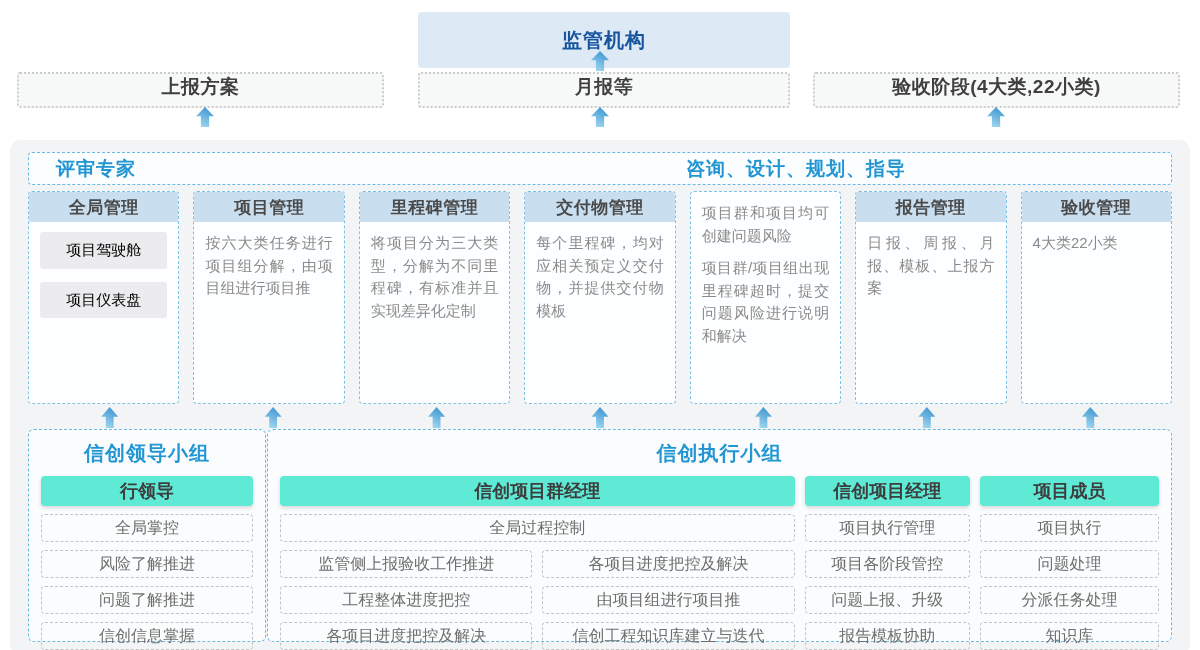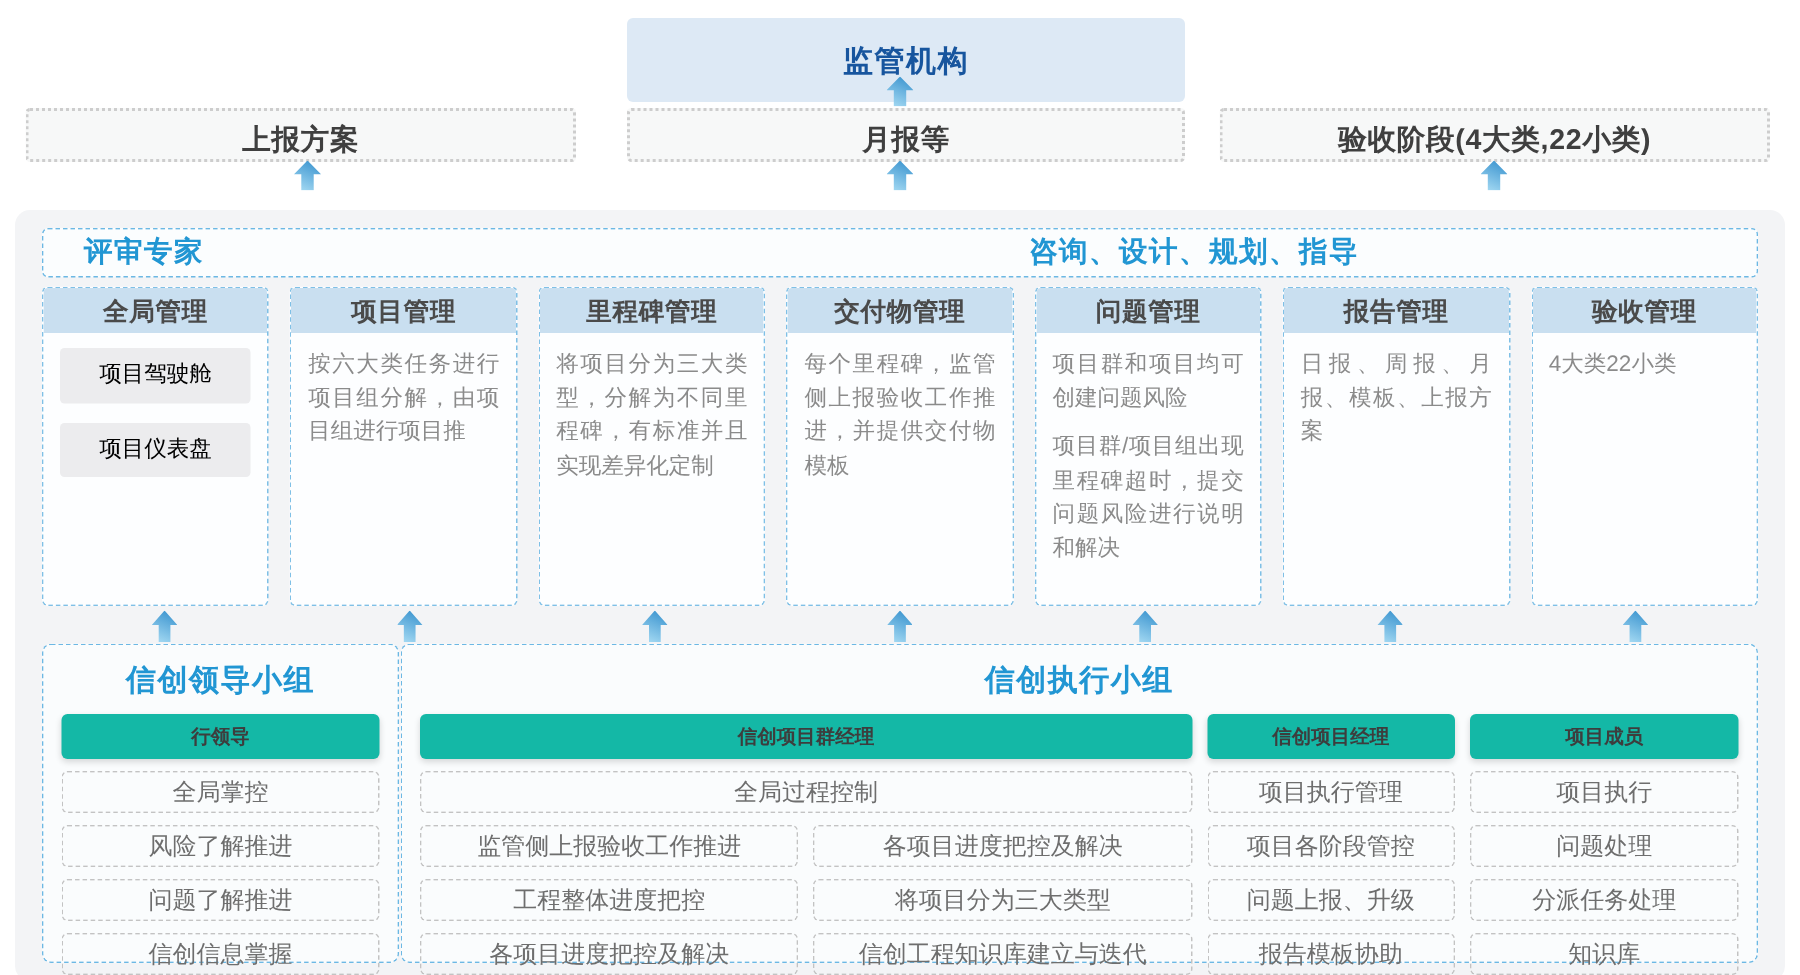--- a/index.html
+++ b/index.html
@@ -21,7 +21,7 @@
   .r2box {
     position:absolute; top:72px; height:36px;
     background:#f7f8f8; border:2px dotted #cdcdcd; border-radius:3px;
-    display:flex; align-items:flex-end; justify-content:center;
+    display:flex; align-items:flex-start; justify-content:center;
     color:#3f3f3f; font-weight:bold; font-size:19px; letter-spacing:0.5px;
   }
   #r2a { left:17px;  width:367px; }

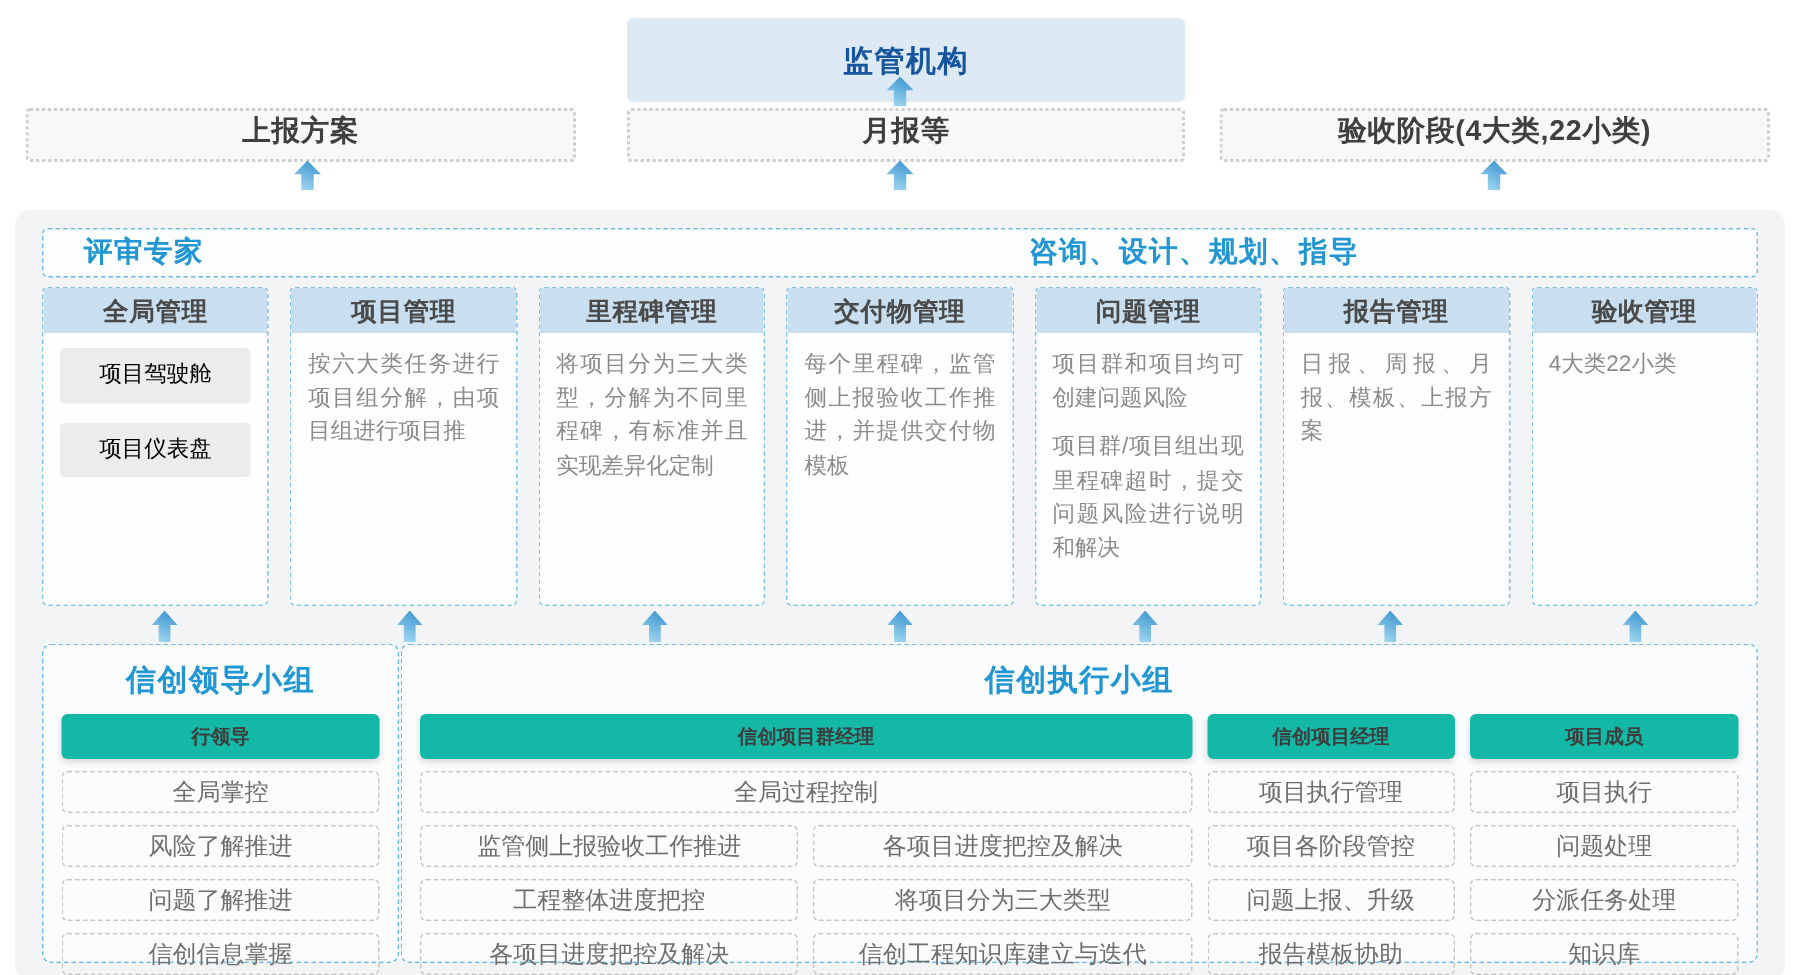--- a/index.html
+++ b/index.html
@@ -176,7 +176,6 @@
     </div>
 
     <div class="col">
-      <div class="col-h">问题管理</div>
       <div class="col-b">
         <div>项目群和项目均可创建问题风险</div>
         <div class="para2">项目群/项目组出现里程碑超时，提交问题风险进行说明和解决</div>

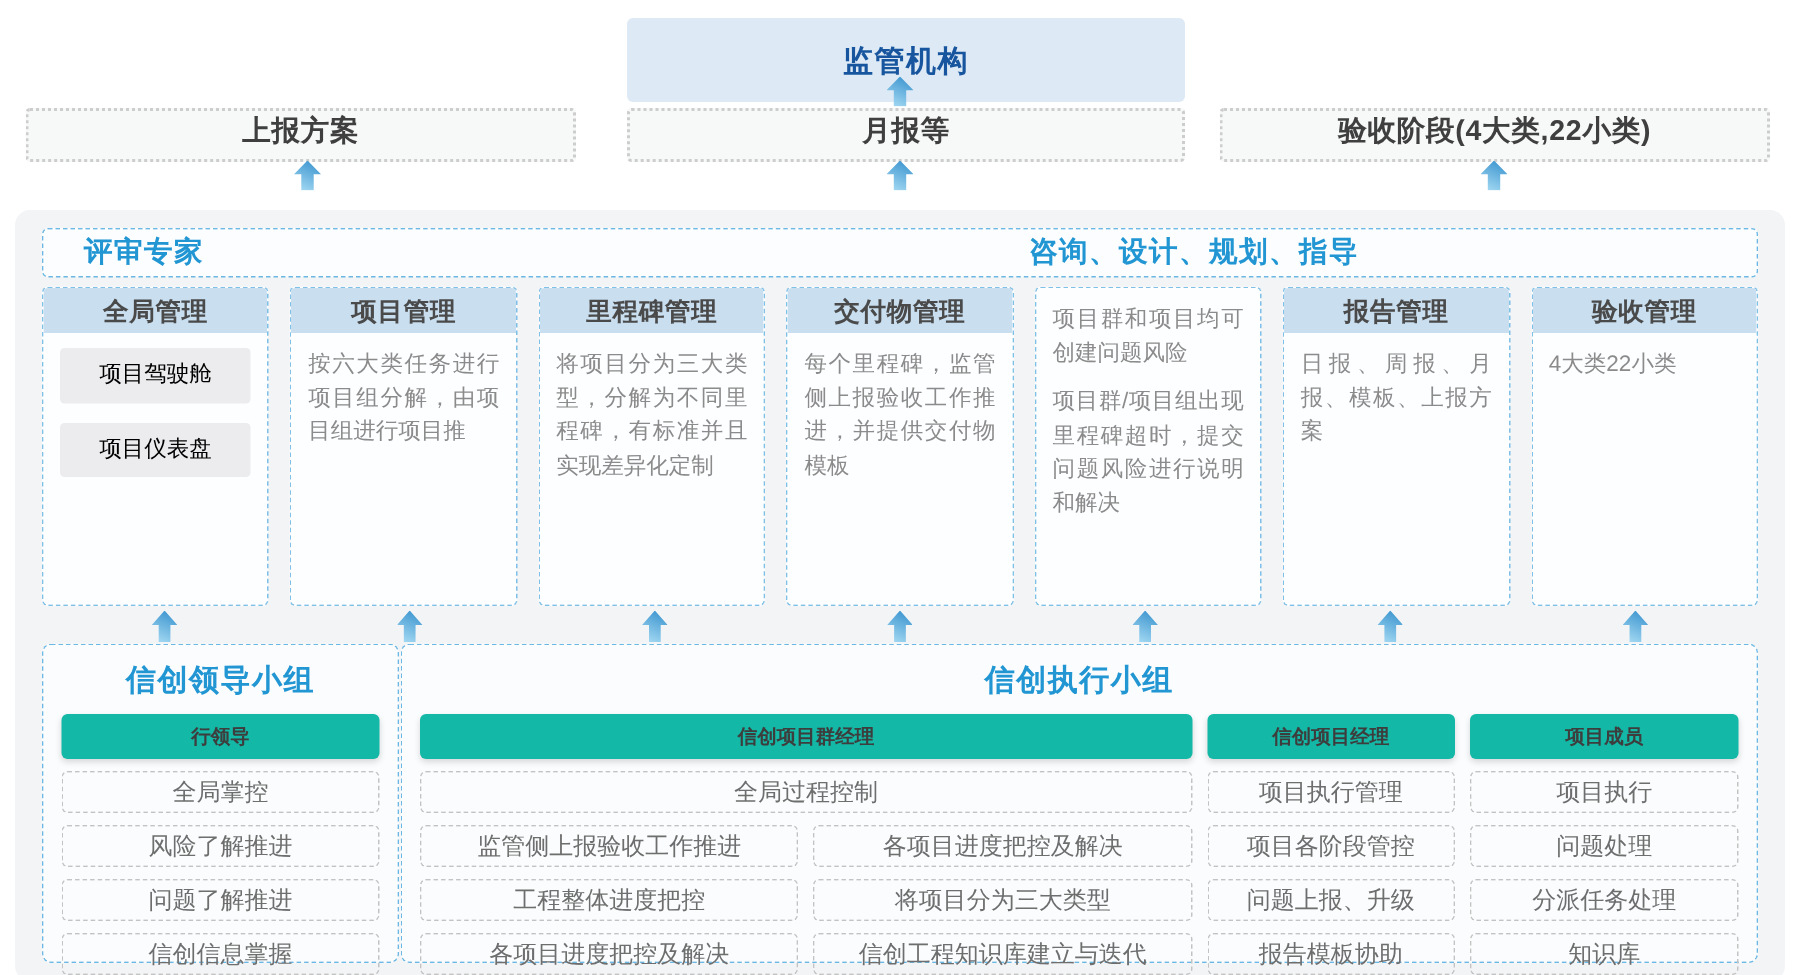--- a/index.html
+++ b/index.html
@@ -172,7 +172,7 @@
 
     <div class="col">
       <div class="col-h">交付物管理</div>
-      <div class="col-b">每个里程碑，监管侧上报验收工作推进，并提供交付物模板</div>
+      <div class="col-b">每个里程碑，均对应相关预定义交付物，并提供交付物模板</div>
     </div>
 
     <div class="col">

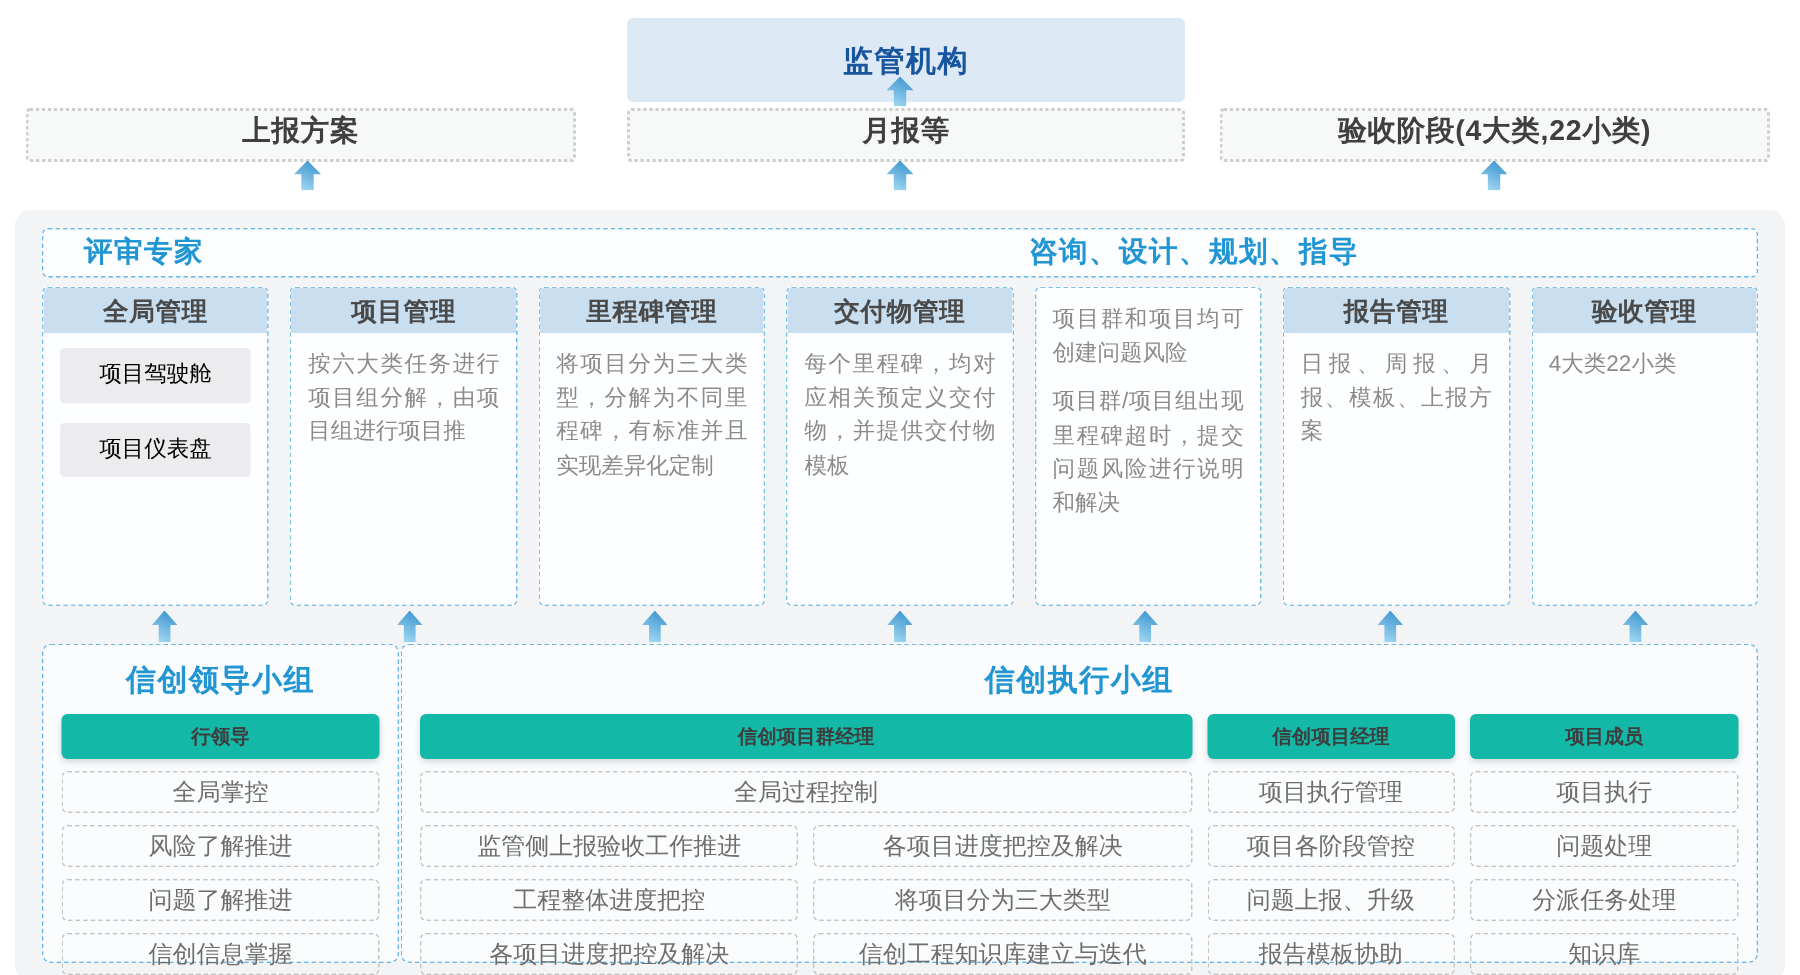--- a/index.html
+++ b/index.html
@@ -105,10 +105,10 @@
     letter-spacing:1px; margin:4px 0 9px;
   }
   .whead {
-    background:#14b8a6; border-radius:4px; height:30px;
+    background:#5eead4; border-radius:4px; height:30px;
     box-shadow:0 2px 4px rgba(0,0,0,0.15);
     display:flex; align-items:center; justify-content:center;
-    color:#3d3d3d; font-weight:bold; font-size:13px;text-align:right;
+    color:#3d3d3d; font-weight:bold; font-size:18px;text-align:right;
   }
   .item {
     border:1px dashed #c3c3c3; border-radius:4px; height:28px; margin-top:8px;

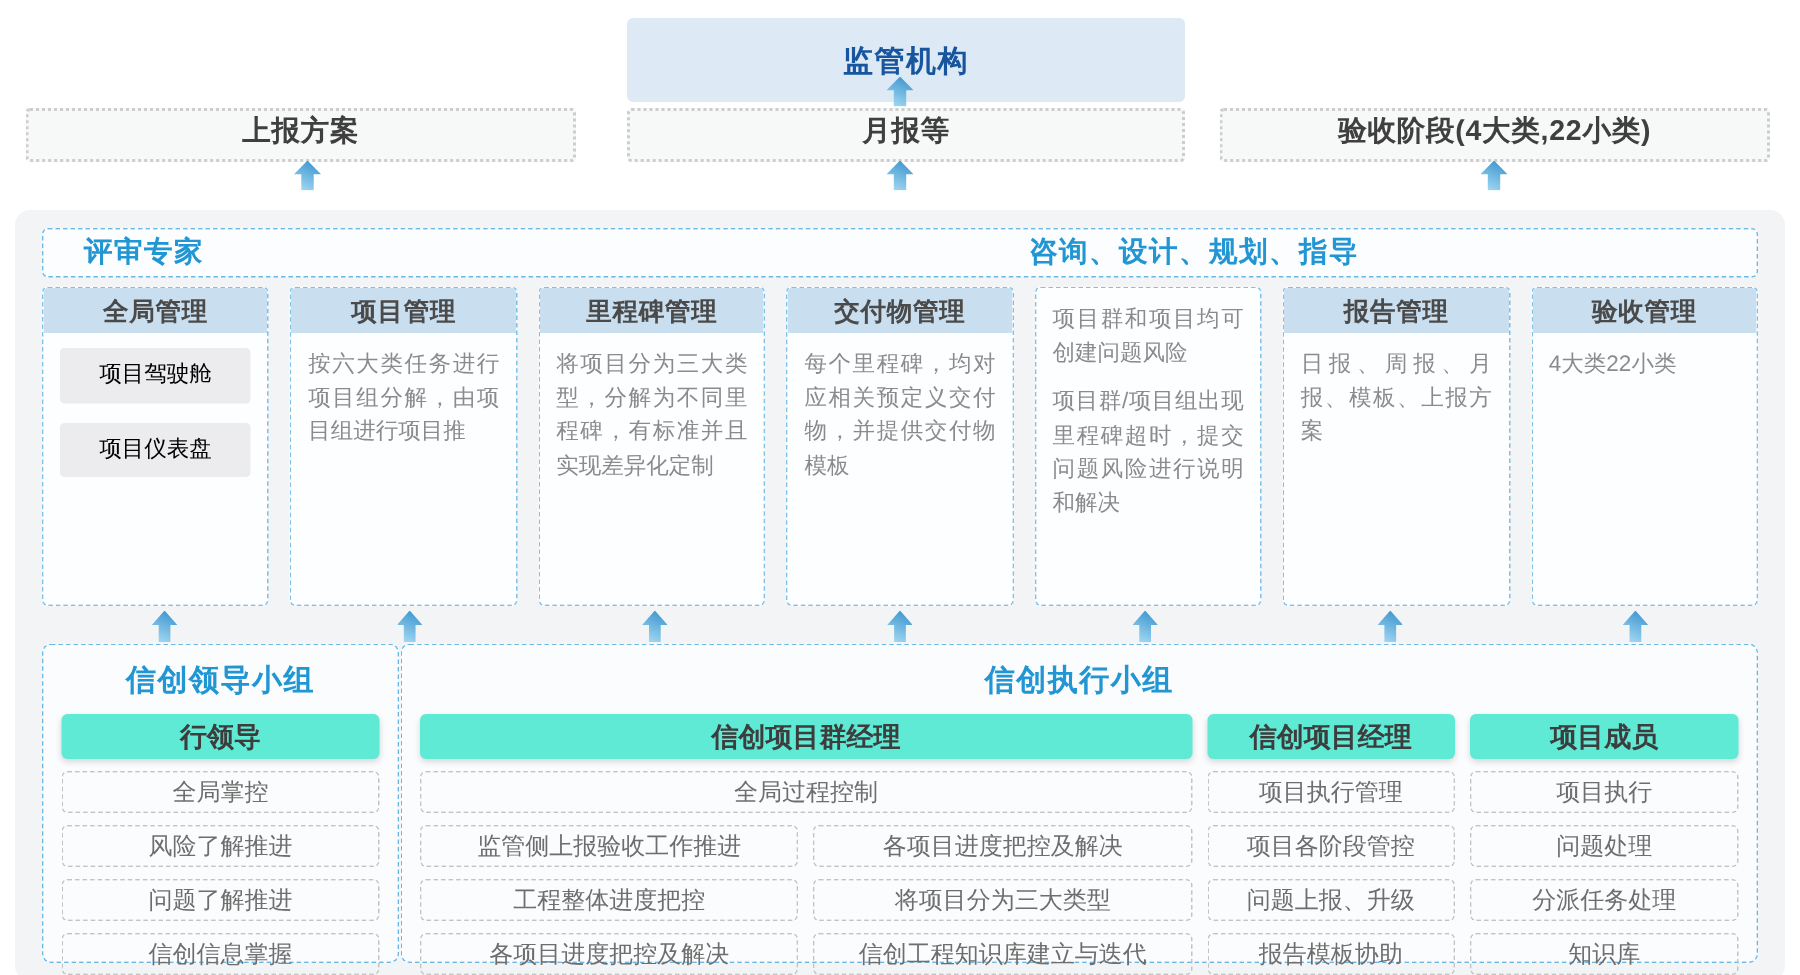--- a/index.html
+++ b/index.html
@@ -225,7 +225,7 @@
             <div class="item">监管侧上报验收工作推进</div>
             <div class="item">各项目进度把控及解决</div>
             <div class="item">工程整体进度把控</div>
-            <div class="item">将项目分为三大类型</div>
+            <div class="item">由项目组进行项目推</div>
             <div class="item">各项目进度把控及解决</div>
             <div class="item">信创工程知识库建立与迭代</div>
           </div>

